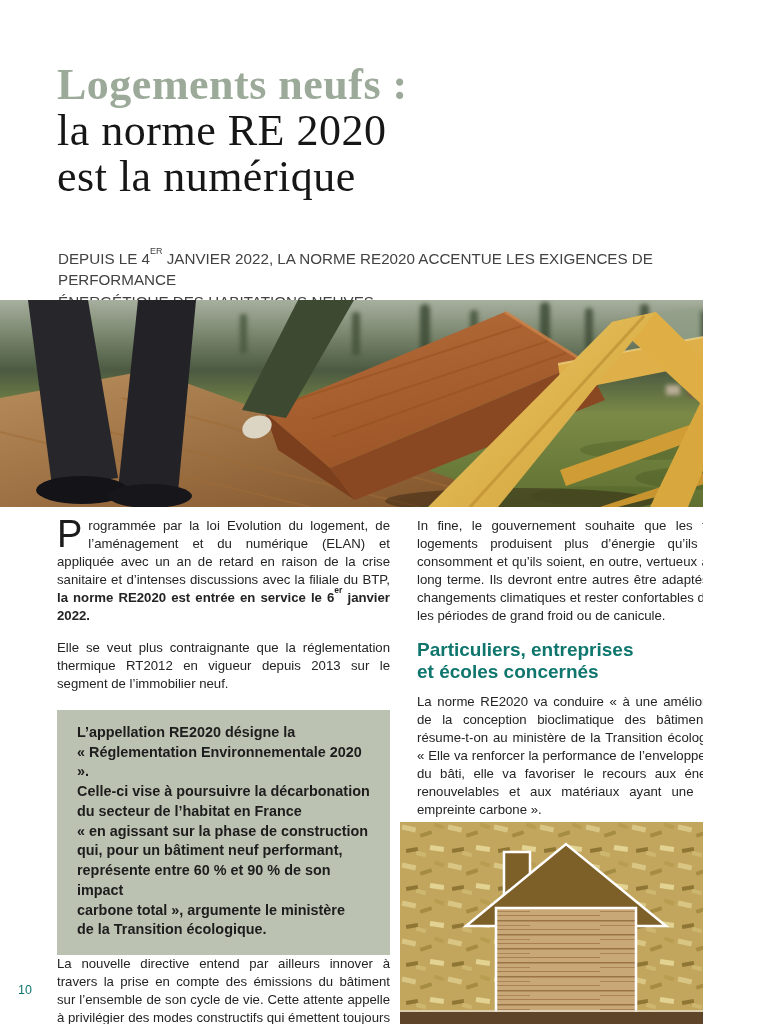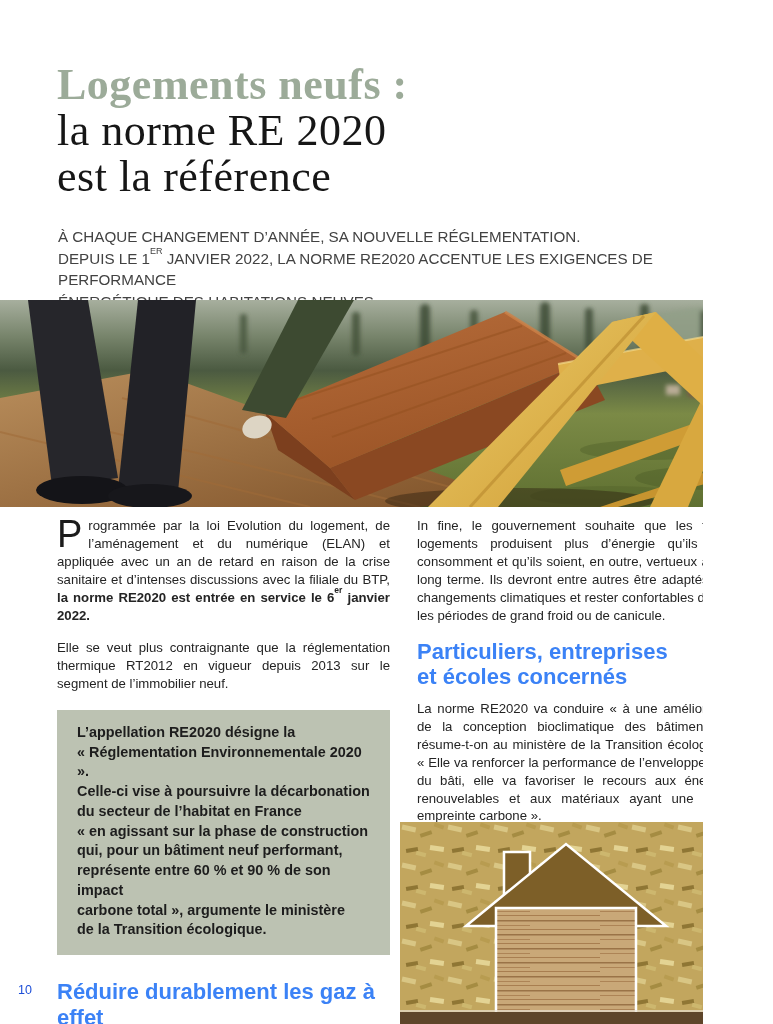--- a/index.html
+++ b/index.html
@@ -41,7 +41,7 @@
   <div class="masthead">
     <div class="title-green">Logements neufs :</div>
     <div class="title-dark">la norme RE 2020</div>
-    <div class="title-dark">est la référence</div>
+    <div class="title-dark">est la numérique</div>
   </div>
 
   <div class="intro">

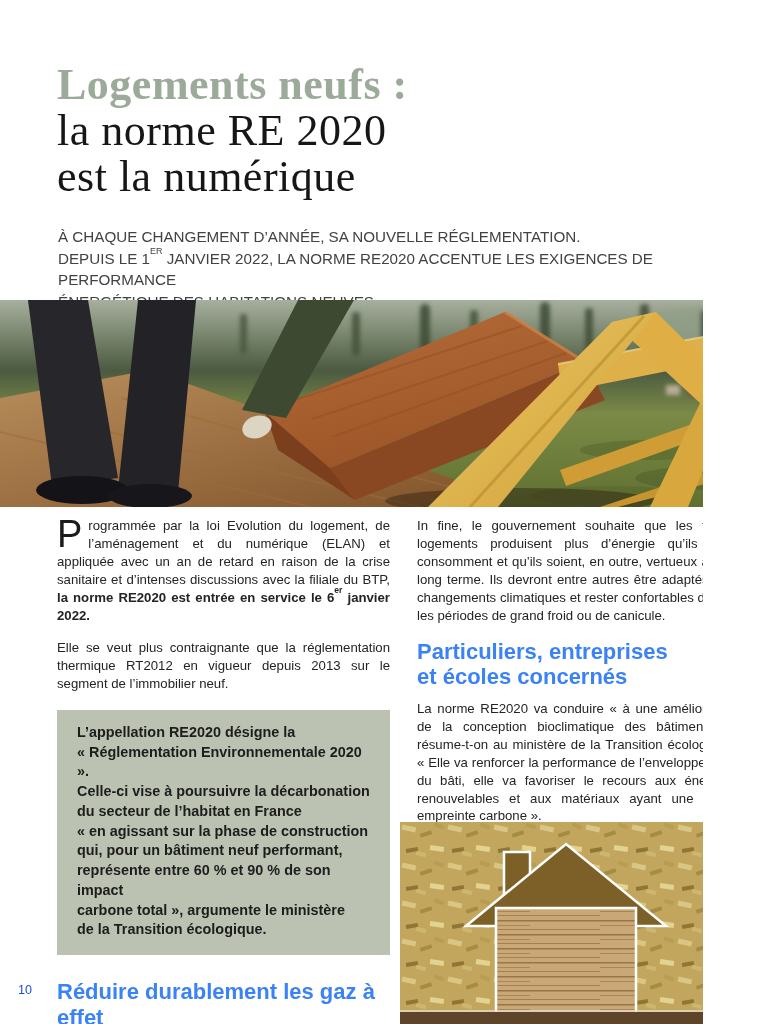--- a/index.html
+++ b/index.html
@@ -45,7 +45,7 @@
   </div>
 
   <div class="intro">
-    <span>À CHAQUE CHANGEMENT D’ANNÉE, SA NOUVELLE RÉGLEMENTATION.</span><br>
+    <br>
     <span>DEPUIS LE 1</span><sup>ER</sup><span> JANVIER 2022, LA NORME RE2020 ACCENTUE LES EXIGENCES DE PERFORMANCE</span><br>
     <span>ÉNERGÉTIQUE DES HABITATIONS NEUVES.</span>
   </div>

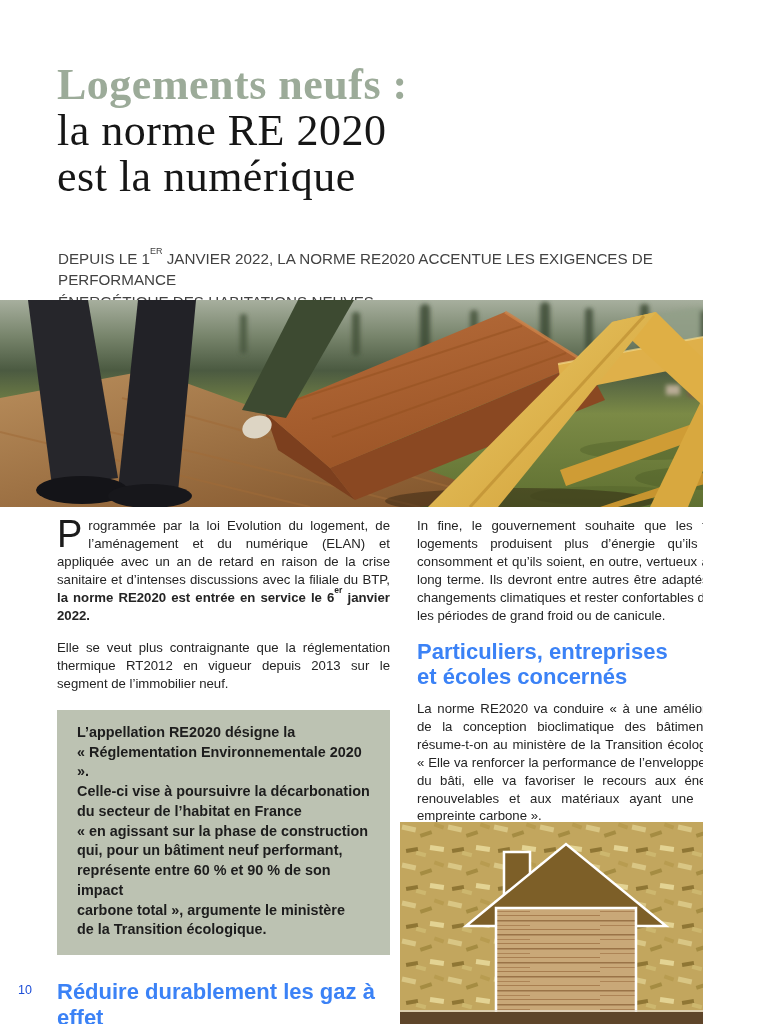--- a/index.html
+++ b/index.html
@@ -46,7 +46,7 @@
 
   <div class="intro">
     <br>
-    <span>DEPUIS LE 1</span><sup>ER</sup><span> JANVIER 2022, LA NORME RE2020 ACCENTUE LES EXIGENCES DE PERFORMANCE</span><br>
+    <span>DEPUIS LE 4</span><sup>ER</sup><span> JANVIER 2022, LA NORME RE2020 ACCENTUE LES EXIGENCES DE PERFORMANCE</span><br>
     <span>ÉNERGÉTIQUE DES HABITATIONS NEUVES.</span>
   </div>
 

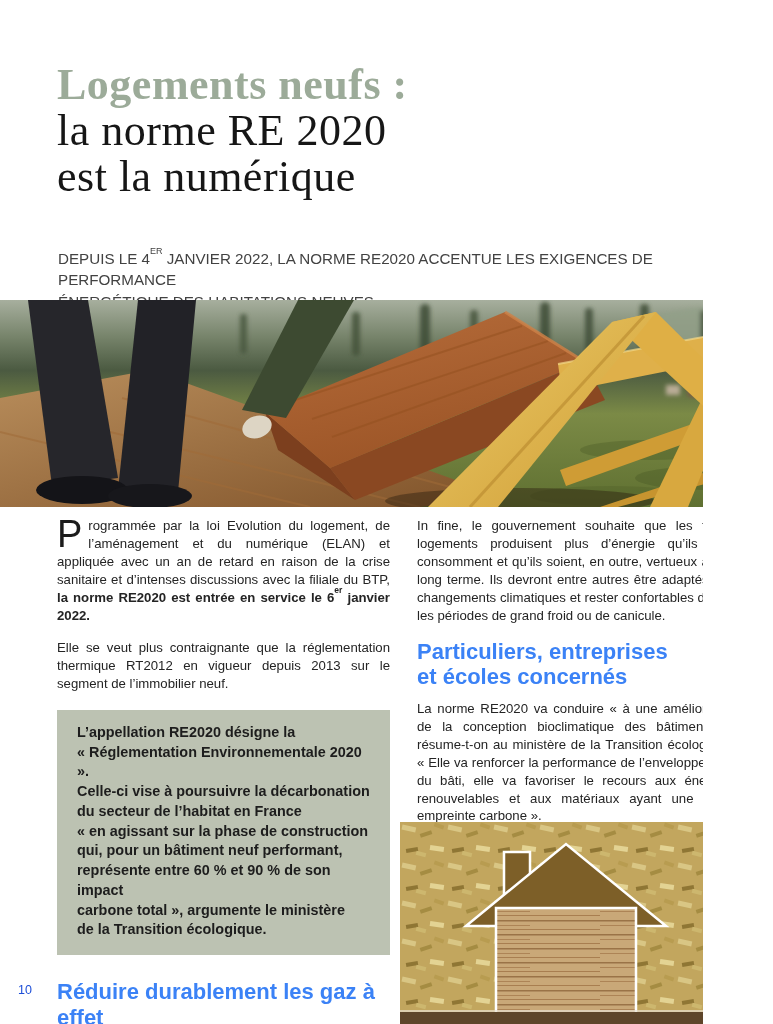--- a/index.html
+++ b/index.html
@@ -24,7 +24,7 @@
   .dropcap{float:left;font-size:38px;line-height:31px;padding:2px 6px 0 0;color:#1c1c1c;}
   .quote-box{background:#bcc2b2;margin-top:17px;padding:13px 16px 15px 20px;
              font-weight:bold;font-size:14.4px;line-height:1.37;color:#1d1d1d;white-space:pre-line;}
-  h2.section{font-size:22px;line-height:1.16;margin:24px 0 10px 0;color:#3b82f6;white-space:pre-line;
+  h2.section{font-size:19px;line-height:1.16;margin:24px 0 10px 0;color:#0f766e;white-space:pre-line;
              font-weight:bold;}
   .col-right h2.section{margin-top:14px;}
   sup.er{font-size:8.5px;position:relative;top:-4px;}

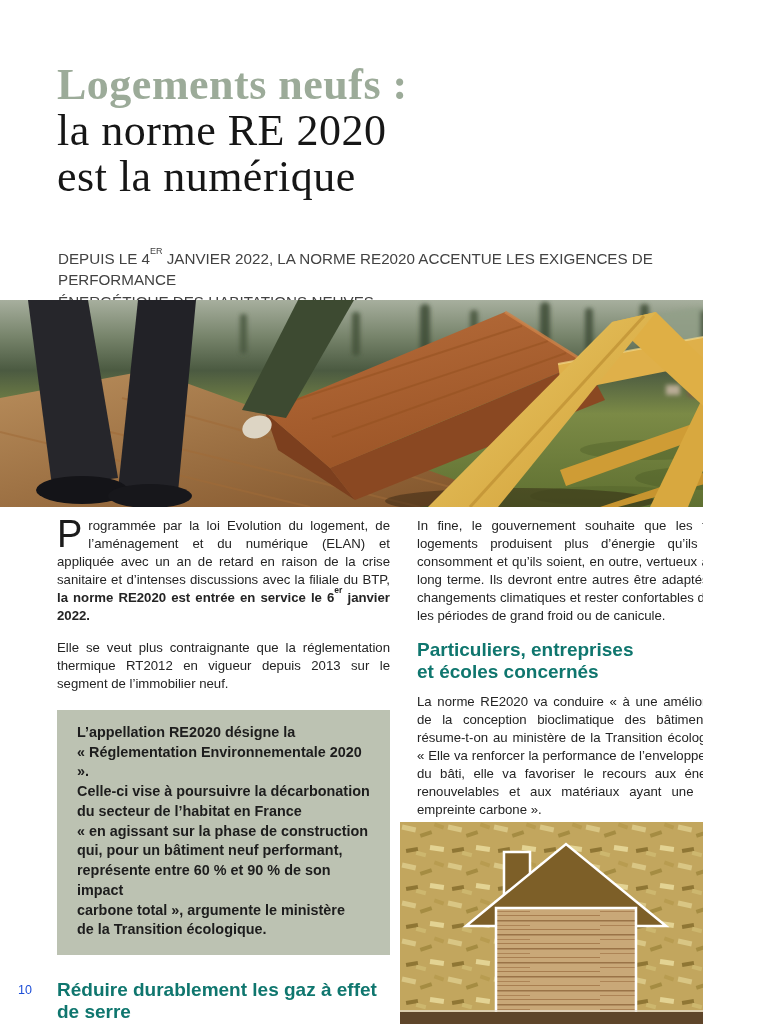--- a/index.html
+++ b/index.html
@@ -31,7 +31,7 @@
   
   .house{position:absolute;left:400px;top:822px;width:338px;height:202px;}
   
-  .pagenum{position:absolute;left:18px;top:983px;font-size:12.5px;color:#1d4ed8;}
+  .pagenum{position:absolute;left:18px;top:983px;font-size:12.5px;color:#0f766e;}
 </style>
 </head>
 <body>

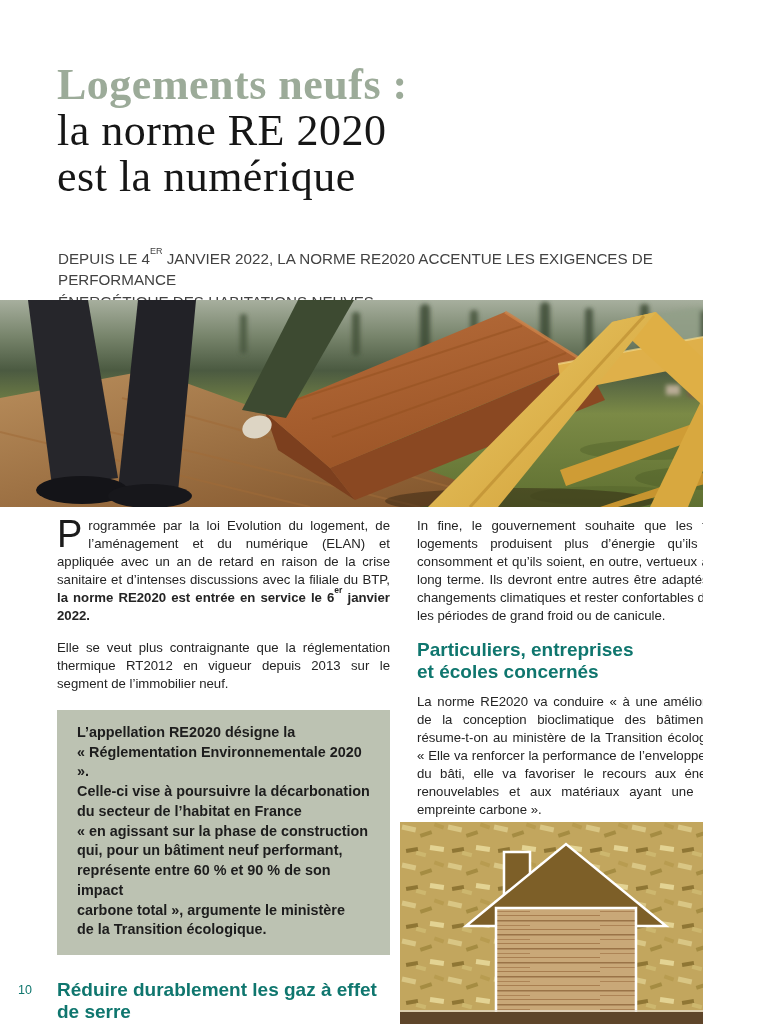--- a/index.html
+++ b/index.html
@@ -167,8 +167,6 @@
 carbone total », argumente le ministère
 de la Transition écologique.</div>
 
-    <h2 class="section">Réduire durablement les gaz à effet
-de serre</h2>
     <p class="body">La nouvelle directive entend par ailleurs innover à travers la prise en compte des émissions du bâtiment sur l’ensemble de son cycle de vie. Cette attente appelle à privilégier des modes constructifs qui émettent toujours moins de gaz à effet de serre. Cela induit notamment une utilisation plus systématique du bois et des matériaux biosourcés.</p>
   </div>
 

